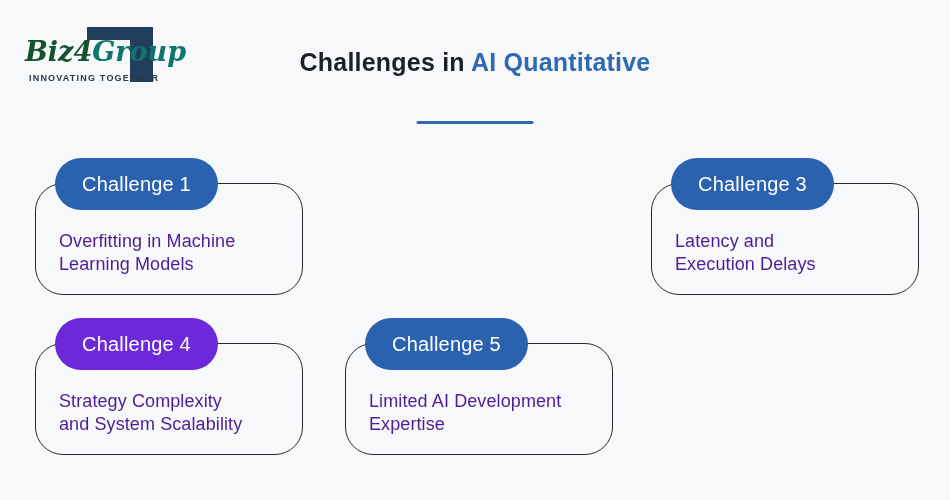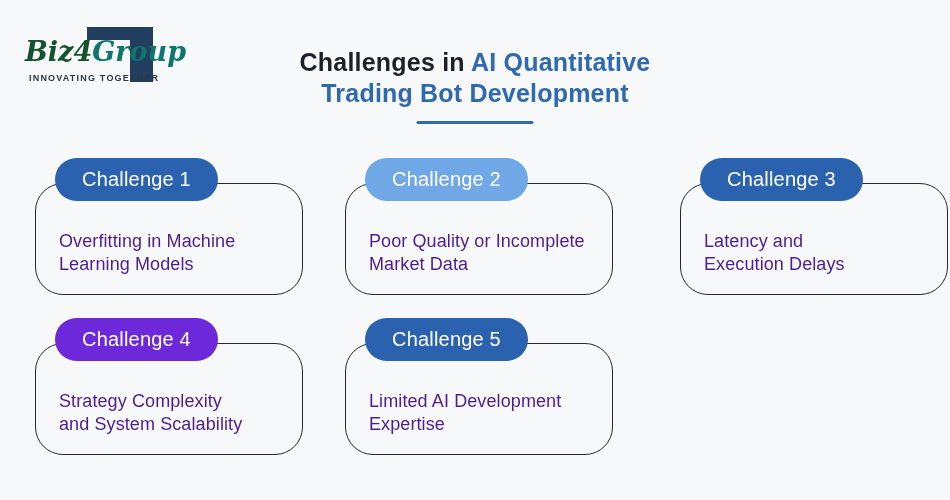--- a/index.html
+++ b/index.html
@@ -89,7 +89,6 @@
 
   <div class="title">
     <span class="t-dark">Challenges in </span><span class="t-blue">AI Quantitative</span><br>
-    <span class="t-blue">Trading Bot Development</span>
   </div>
   <div class="title-underline"></div>
 

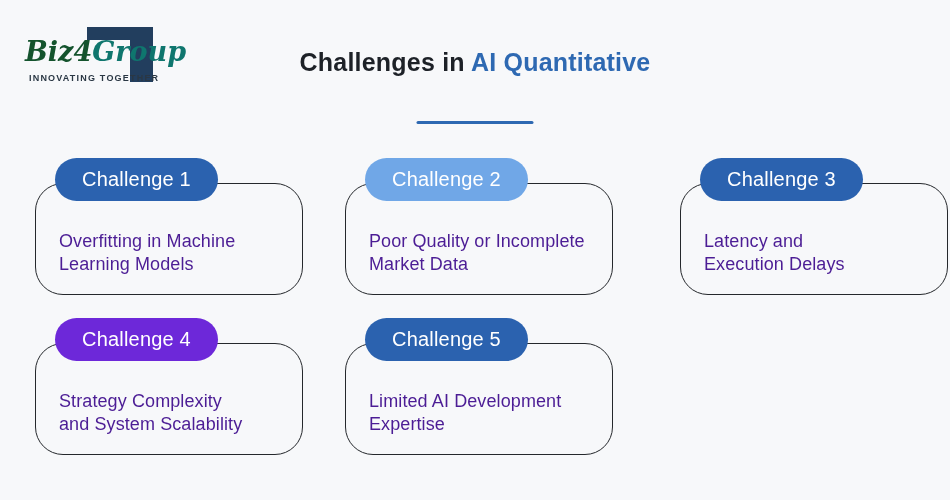--- a/index.html
+++ b/index.html
@@ -62,7 +62,7 @@
 
   .pill {
     position: absolute; left: 19px; top: -26px;
-    height: 43px; padding: 8px 27px;
+    height: 52px; padding: 8px 27px;
     display: inline-flex; align-items: center; justify-content: center;
     border-radius: 26px;
     color: #ffffff; font-size: 20px; font-weight: 500; letter-spacing: 0.2px;

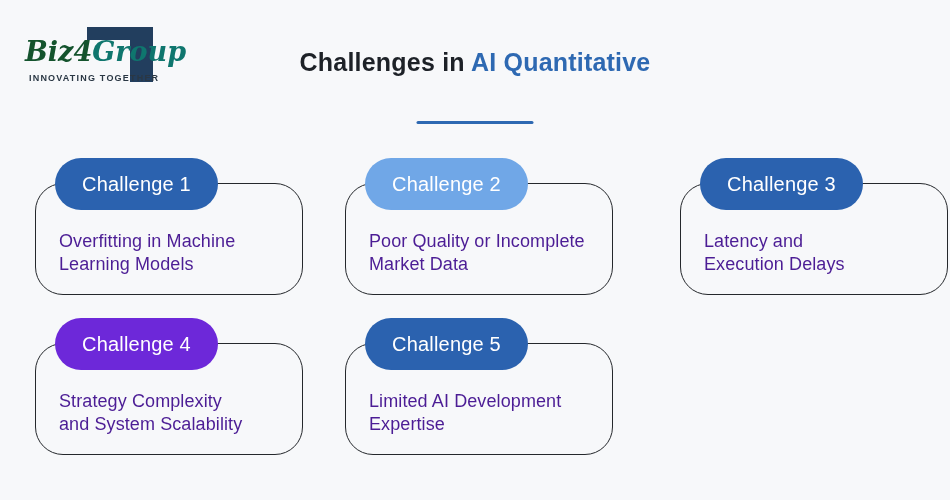--- a/index.html
+++ b/index.html
@@ -102,15 +102,6 @@
     </div>
   </div>
 
-  <div class="card c2">
-    <div class="pill" style="background-color: rgb(112, 167, 231);">
-      <span>Challenge 2</span>
-    </div>
-    <div class="card-text">
-      <span>Poor Quality or Incomplete</span><br>
-      <span>Market Data</span>
-    </div>
-  </div>
 
   <div class="card c3">
     <div class="pill" style="background-color: rgb(43, 98, 175);">

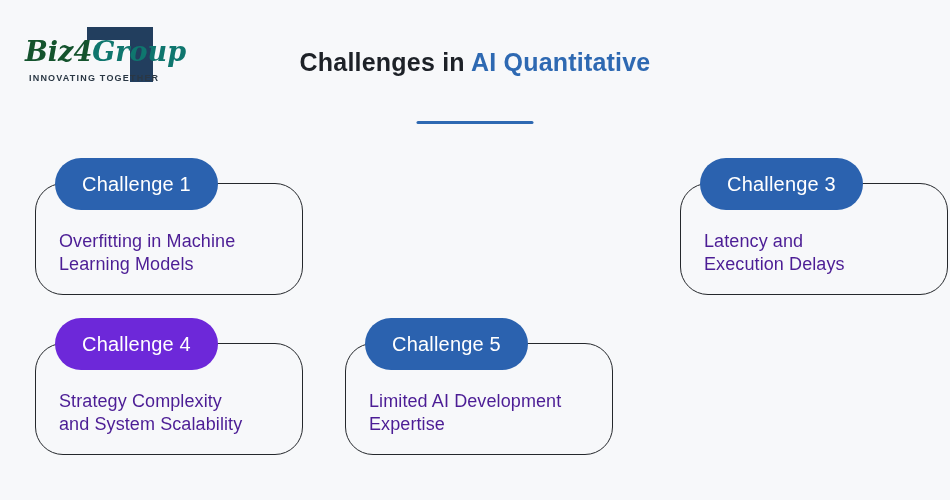--- a/index.html
+++ b/index.html
@@ -56,7 +56,7 @@
   }
   .c1 { left: 35px;  top: 183px; }
   .c2 { left: 345px; top: 183px; }
-  .c3 { left: 680px; top: 183px; }
+  .c3 { left: 651px; top: 183px; }
   .c4 { left: 35px;  top: 343px; }
   .c5 { left: 345px; top: 343px; }
 

